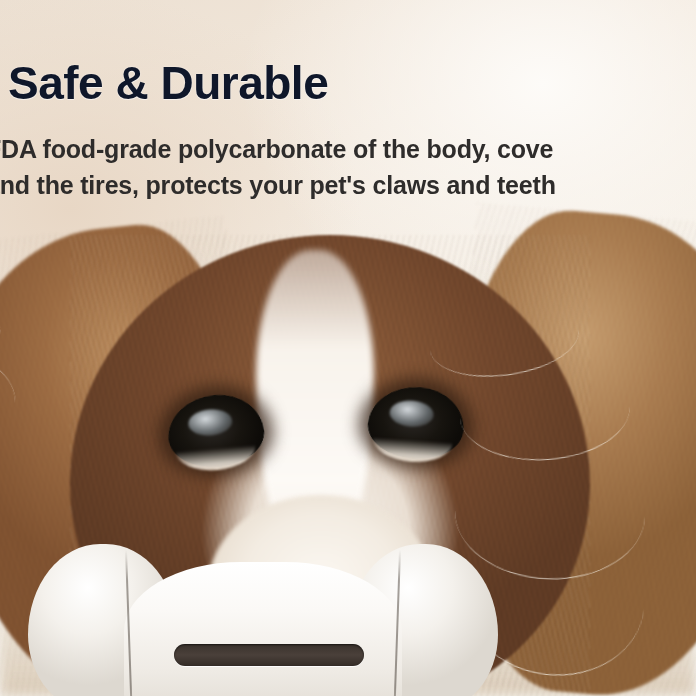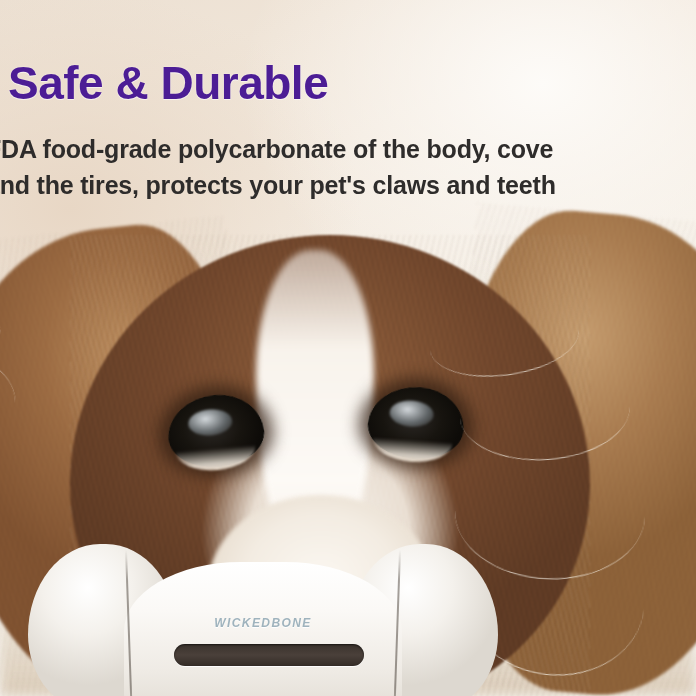--- a/index.html
+++ b/index.html
@@ -268,7 +268,7 @@
     font-size: 46px;
     font-weight: 700;
     line-height: 1;
-    color: #4c1d95;
+    color: #0f172a;
     letter-spacing: -0.5px;
     white-space: nowrap;
     text-shadow:

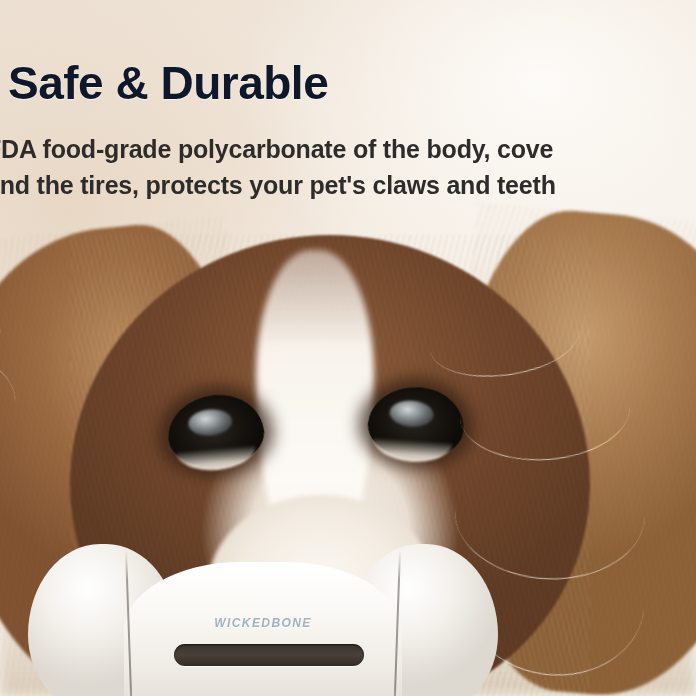--- a/index.html
+++ b/index.html
@@ -338,7 +338,6 @@
     <div class="toy-body"></div>
     <div class="toy-seam s-left"></div>
     <div class="toy-seam s-right"></div>
-    <div class="toy-logo">WICKEDBONE</div>
     <div class="toy-slot"></div>
   </div>
 

